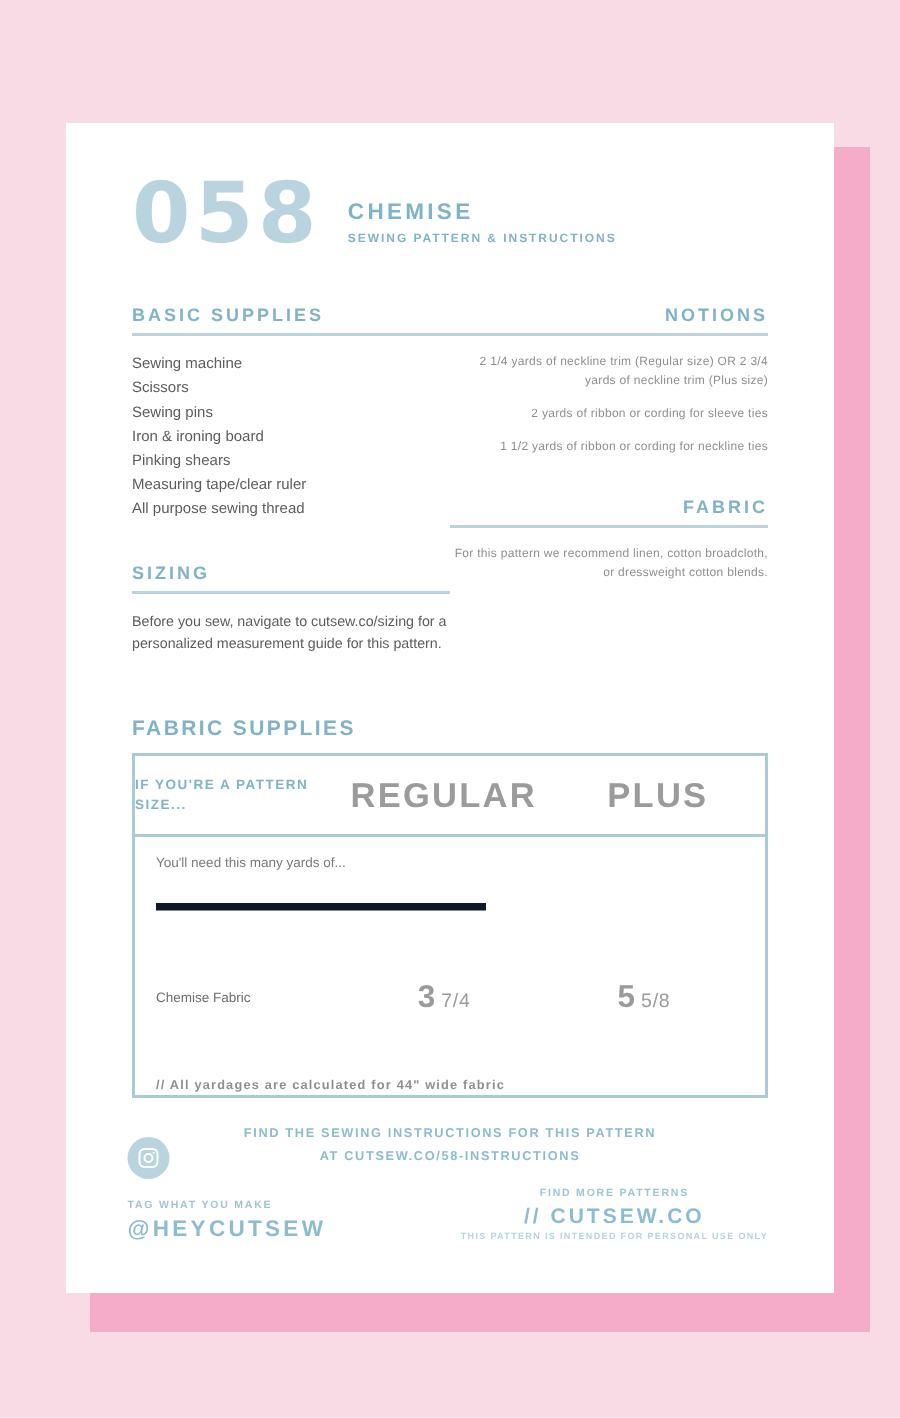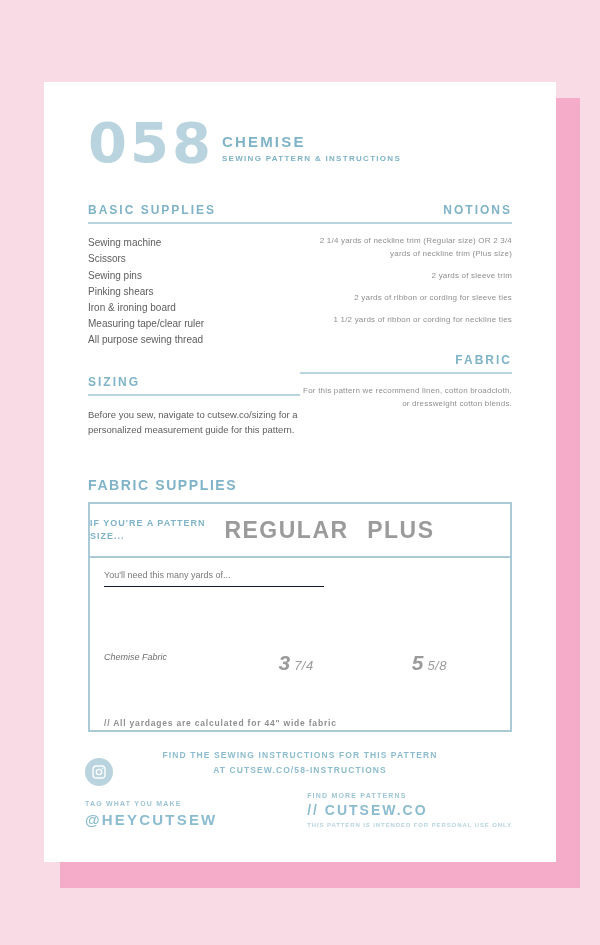--- a/index.html
+++ b/index.html
@@ -42,7 +42,7 @@
   .header {
     display: flex;
     align-items: flex-end;
-    gap: 8px;
+    gap: 18px;
     margin-bottom: 34px;
   }
   .pattern-number {

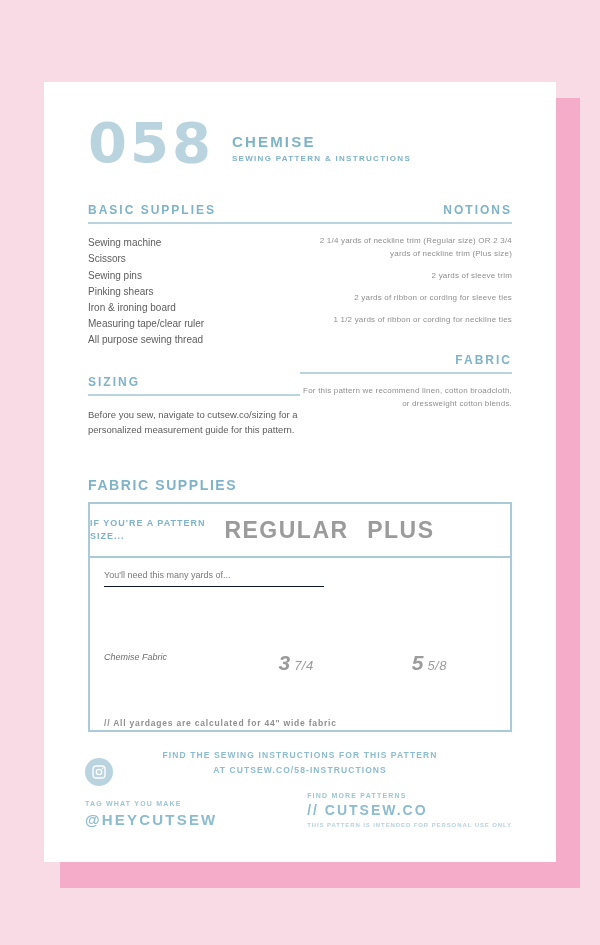--- a/index.html
+++ b/index.html
@@ -309,7 +309,6 @@
         <div class="section-block">
           <div class="section-heading">NOTIONS</div>
           <div class="notions-group">2 1/4 yards of neckline trim (Regular size) OR 2 3/4 yards of neckline trim (Plus size)</div>
-          <div class="notions-group">2 yards of sleeve trim</div>
           <div class="notions-group">2 yards of ribbon or cording for sleeve ties</div>
           <div class="notions-group">1 1/2 yards of ribbon or cording for neckline ties</div>
         </div>

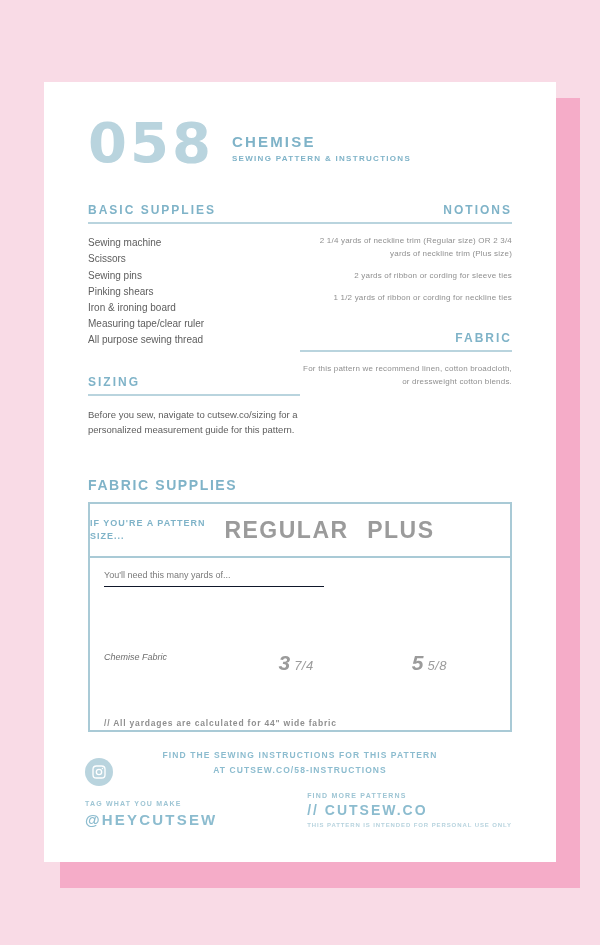--- a/index.html
+++ b/index.html
@@ -290,8 +290,8 @@
             <li>Sewing machine</li>
             <li>Scissors</li>
             <li>Sewing pins</li>
+            <li>Iron &amp; ironing board</li>
             <li>Pinking shears</li>
-            <li>Iron &amp; ironing board</li>
             <li>Measuring tape/clear ruler</li>
             <li>All purpose sewing thread</li>
           </ul>

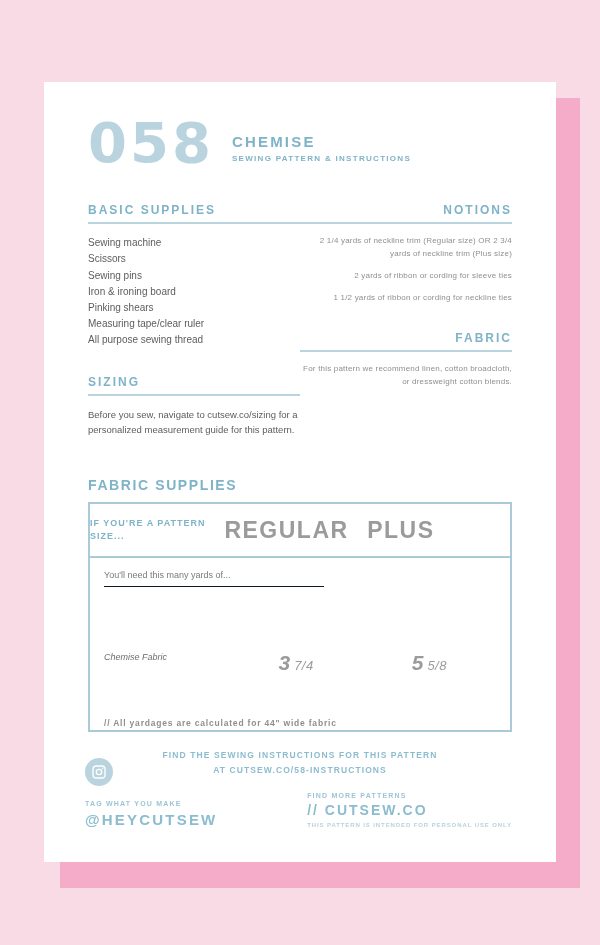--- a/index.html
+++ b/index.html
@@ -144,6 +144,7 @@
   }
   .th-size {
     width: 34%;
+    text-align: center;
     font-size: 23px;
     font-weight: bold;
     letter-spacing: 1.5px;

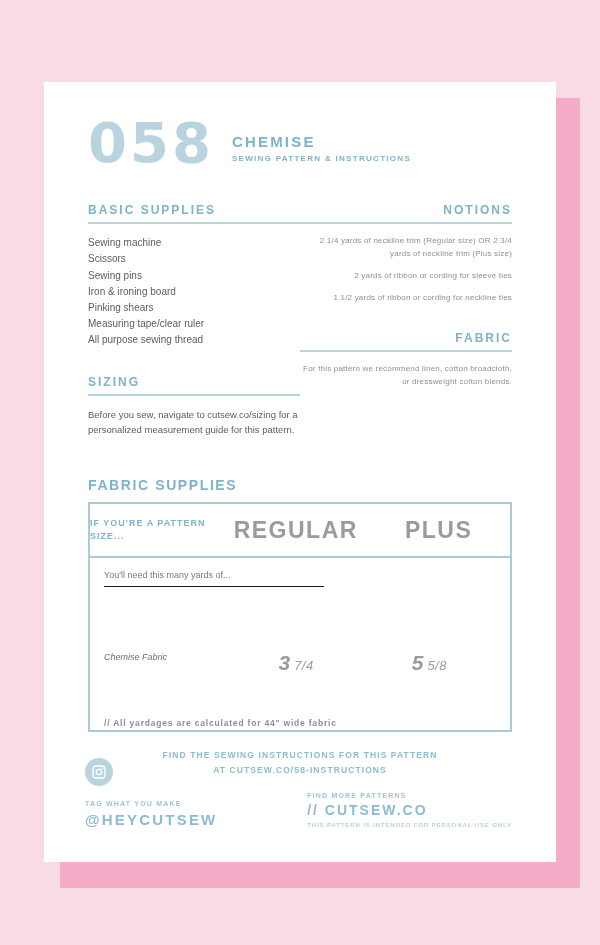--- a/index.html
+++ b/index.html
@@ -158,8 +158,8 @@
   .yards-line {
     font-size: 9px;
     color: #7a7a7a;
-    border-bottom: 1px solid #0f172a;
-    padding-bottom: 6px;
+    border-bottom: 5px solid #0f172a;
+    padding-bottom: 22px;
     width: 56%;
   }
   .row {

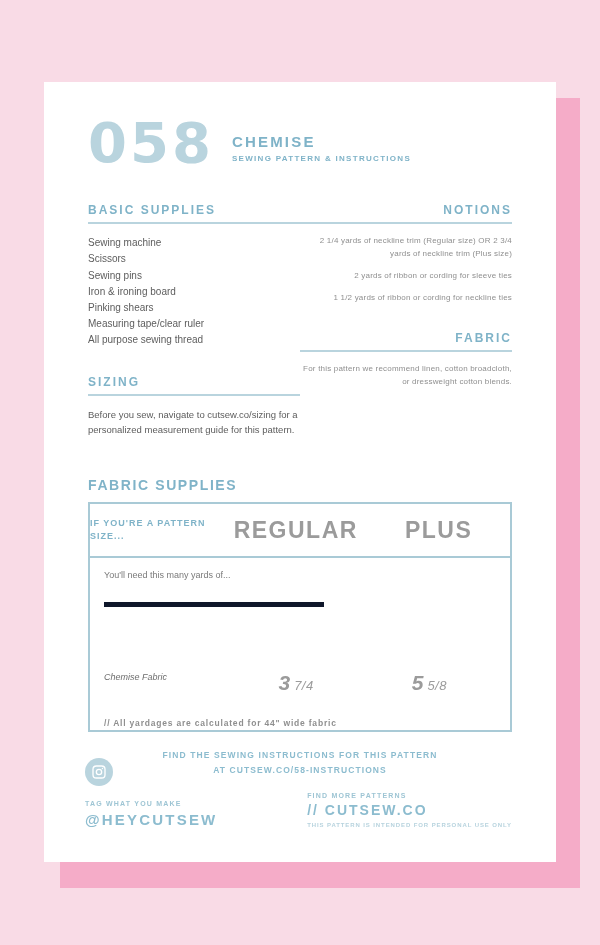--- a/index.html
+++ b/index.html
@@ -164,8 +164,8 @@
   }
   .row {
     display: flex;
-    margin-top: 64px;
-    font-style: italic;
+    align-items: center;
+    margin-top: 46px;
   }
   .row-label {
     width: 32%;

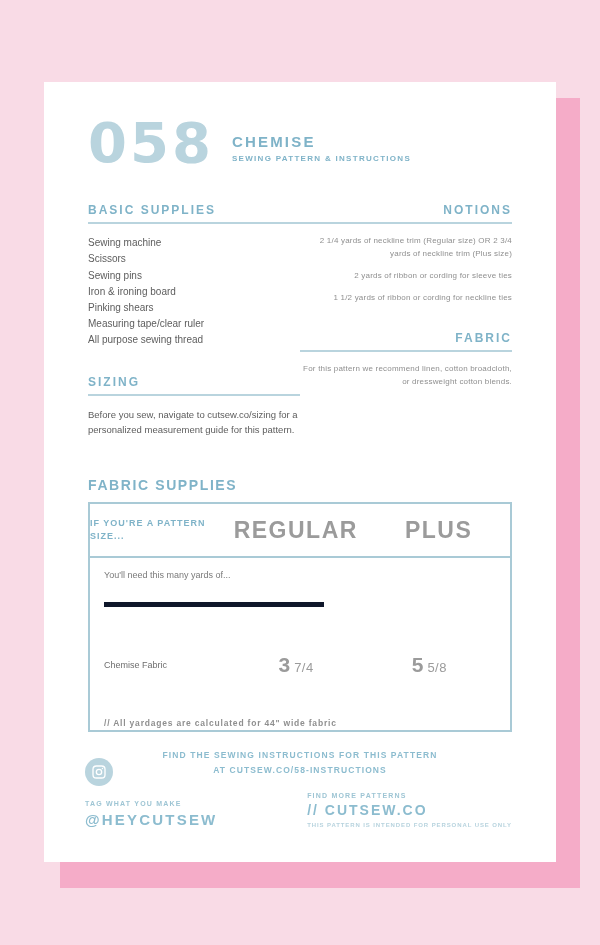--- a/index.html
+++ b/index.html
@@ -243,7 +243,7 @@
     letter-spacing: 2.2px;
     color: #8cbccf;
   }
-  .footer-right { text-align: left; }
+  .footer-right { text-align: center; }
   .find-more {
     font-size: 7px;
     font-weight: bold;

